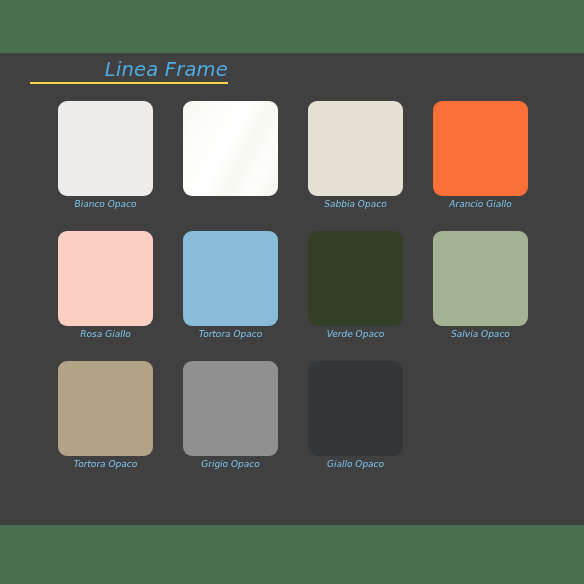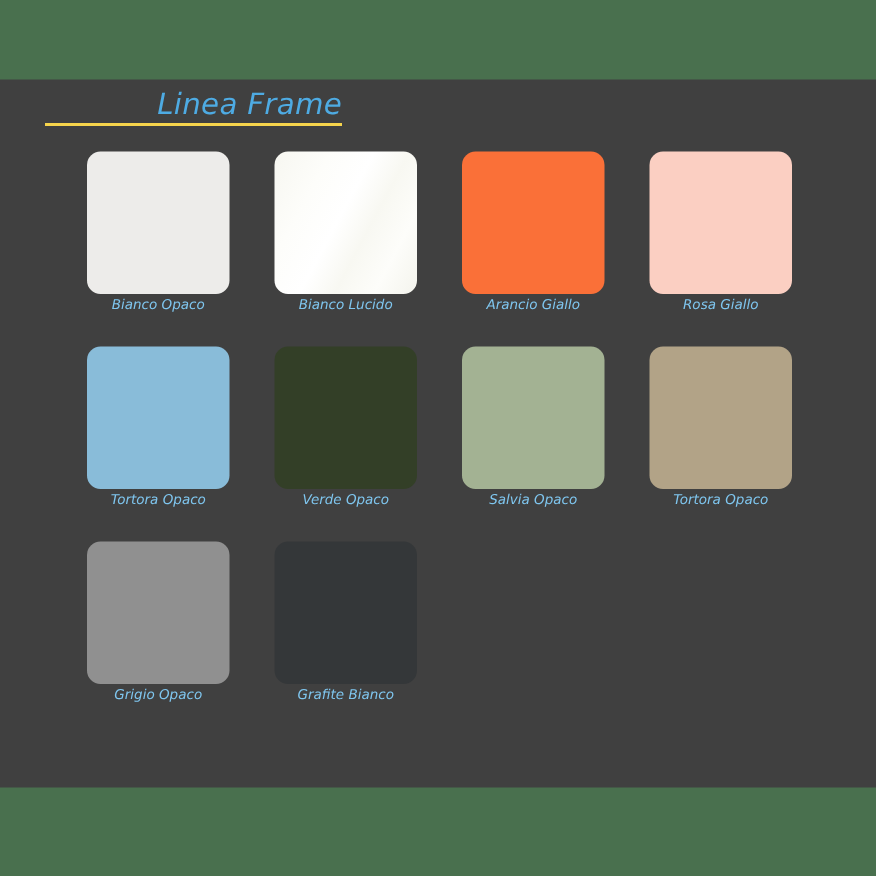--- a/index.html
+++ b/index.html
@@ -127,7 +127,6 @@
       </div>
       <div class="swatch-cell">
         <div class="swatch-chip" style="background: linear-gradient(118deg, rgb(247, 247, 241) 0%, rgb(253, 253, 250) 26%, rgb(255, 255, 255) 46%, rgb(248, 248, 242) 62%, rgb(253, 253, 250) 80%, rgb(244, 244, 237) 100%);"></div>
-        <div class="swatch-label" style="color: rgb(127, 198, 239);">Bianco Lucido</div>
       </div>
       <div class="swatch-cell">
         <div class="swatch-chip" style="background: rgb(250, 112, 56);"></div>

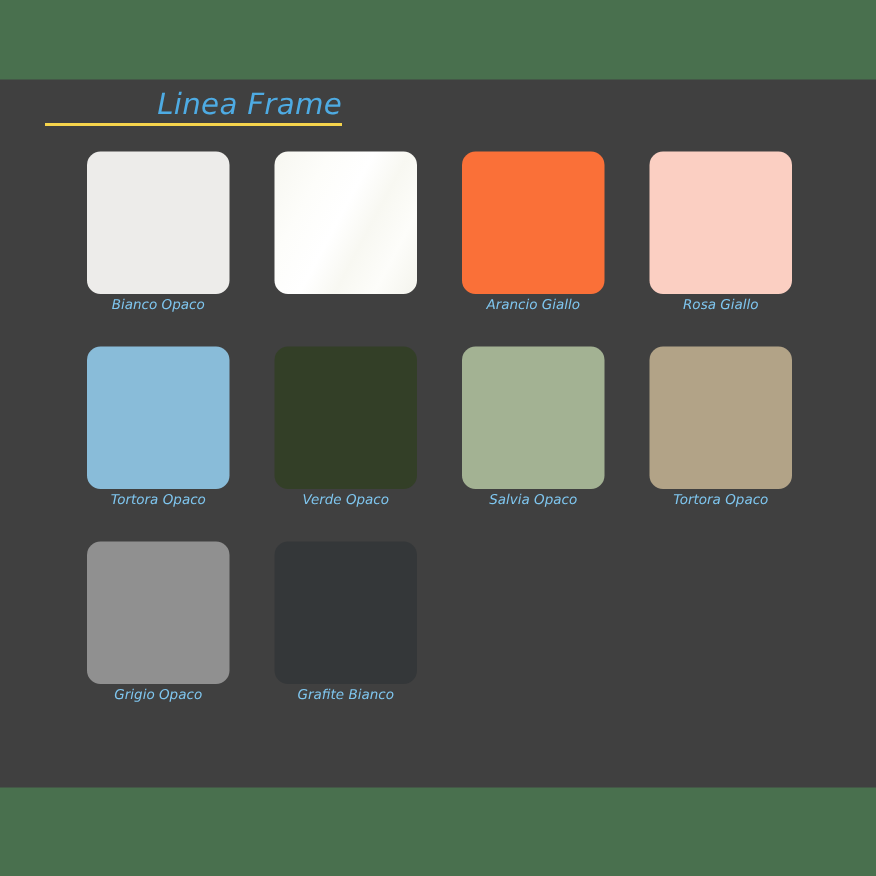--- a/index.html
+++ b/index.html
@@ -129,6 +129,10 @@
         <div class="swatch-chip" style="background: linear-gradient(118deg, rgb(247, 247, 241) 0%, rgb(253, 253, 250) 26%, rgb(255, 255, 255) 46%, rgb(248, 248, 242) 62%, rgb(253, 253, 250) 80%, rgb(244, 244, 237) 100%);"></div>
       </div>
       <div class="swatch-cell">
+        <div class="swatch-chip" style="background: rgb(230, 223, 212);"></div>
+        <div class="swatch-label" style="color: rgb(127, 198, 239);">Sabbia Opaco</div>
+      </div>
+      <div class="swatch-cell">
         <div class="swatch-chip" style="background: rgb(250, 112, 56);"></div>
         <div class="swatch-label" style="color: rgb(127, 198, 239);">Arancio Giallo</div>
       </div>

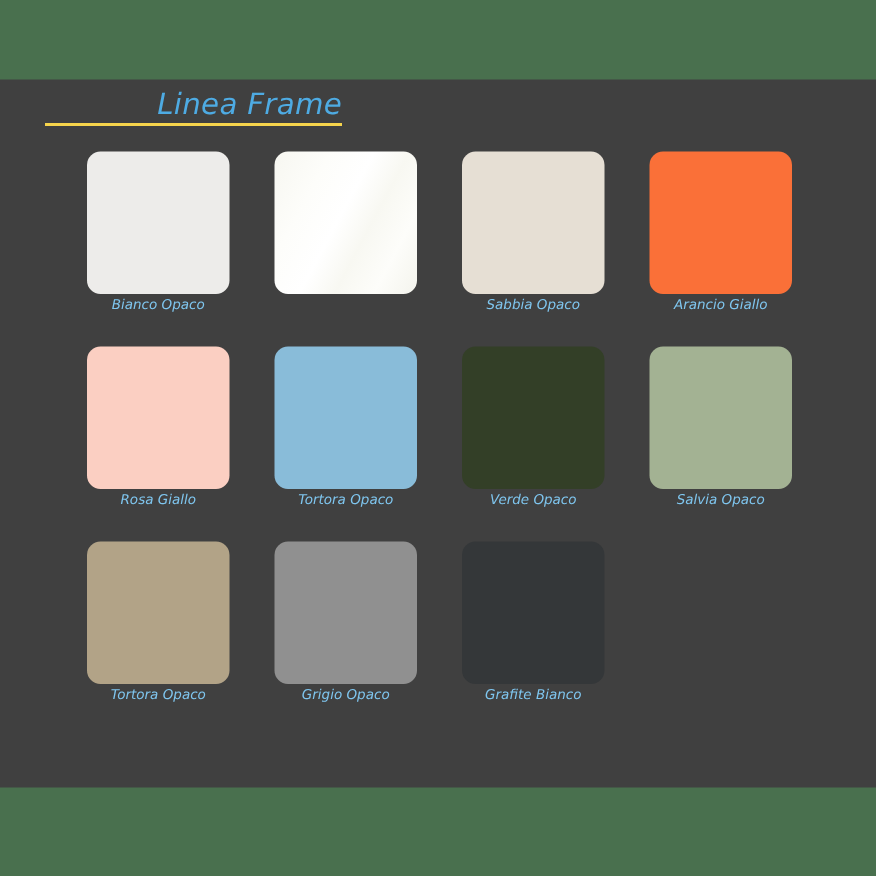--- a/index.html
+++ b/index.html
@@ -162,7 +162,7 @@
       </div>
       <div class="swatch-cell">
         <div class="swatch-chip" style="background: rgb(52, 55, 57);"></div>
-        <div class="swatch-label" style="color: rgb(127, 198, 239);">Grafite Bianco</div>
+        <div class="swatch-label" style="color: rgb(127, 198, 239);">Giallo Opaco</div>
       </div>
     </div>
 

